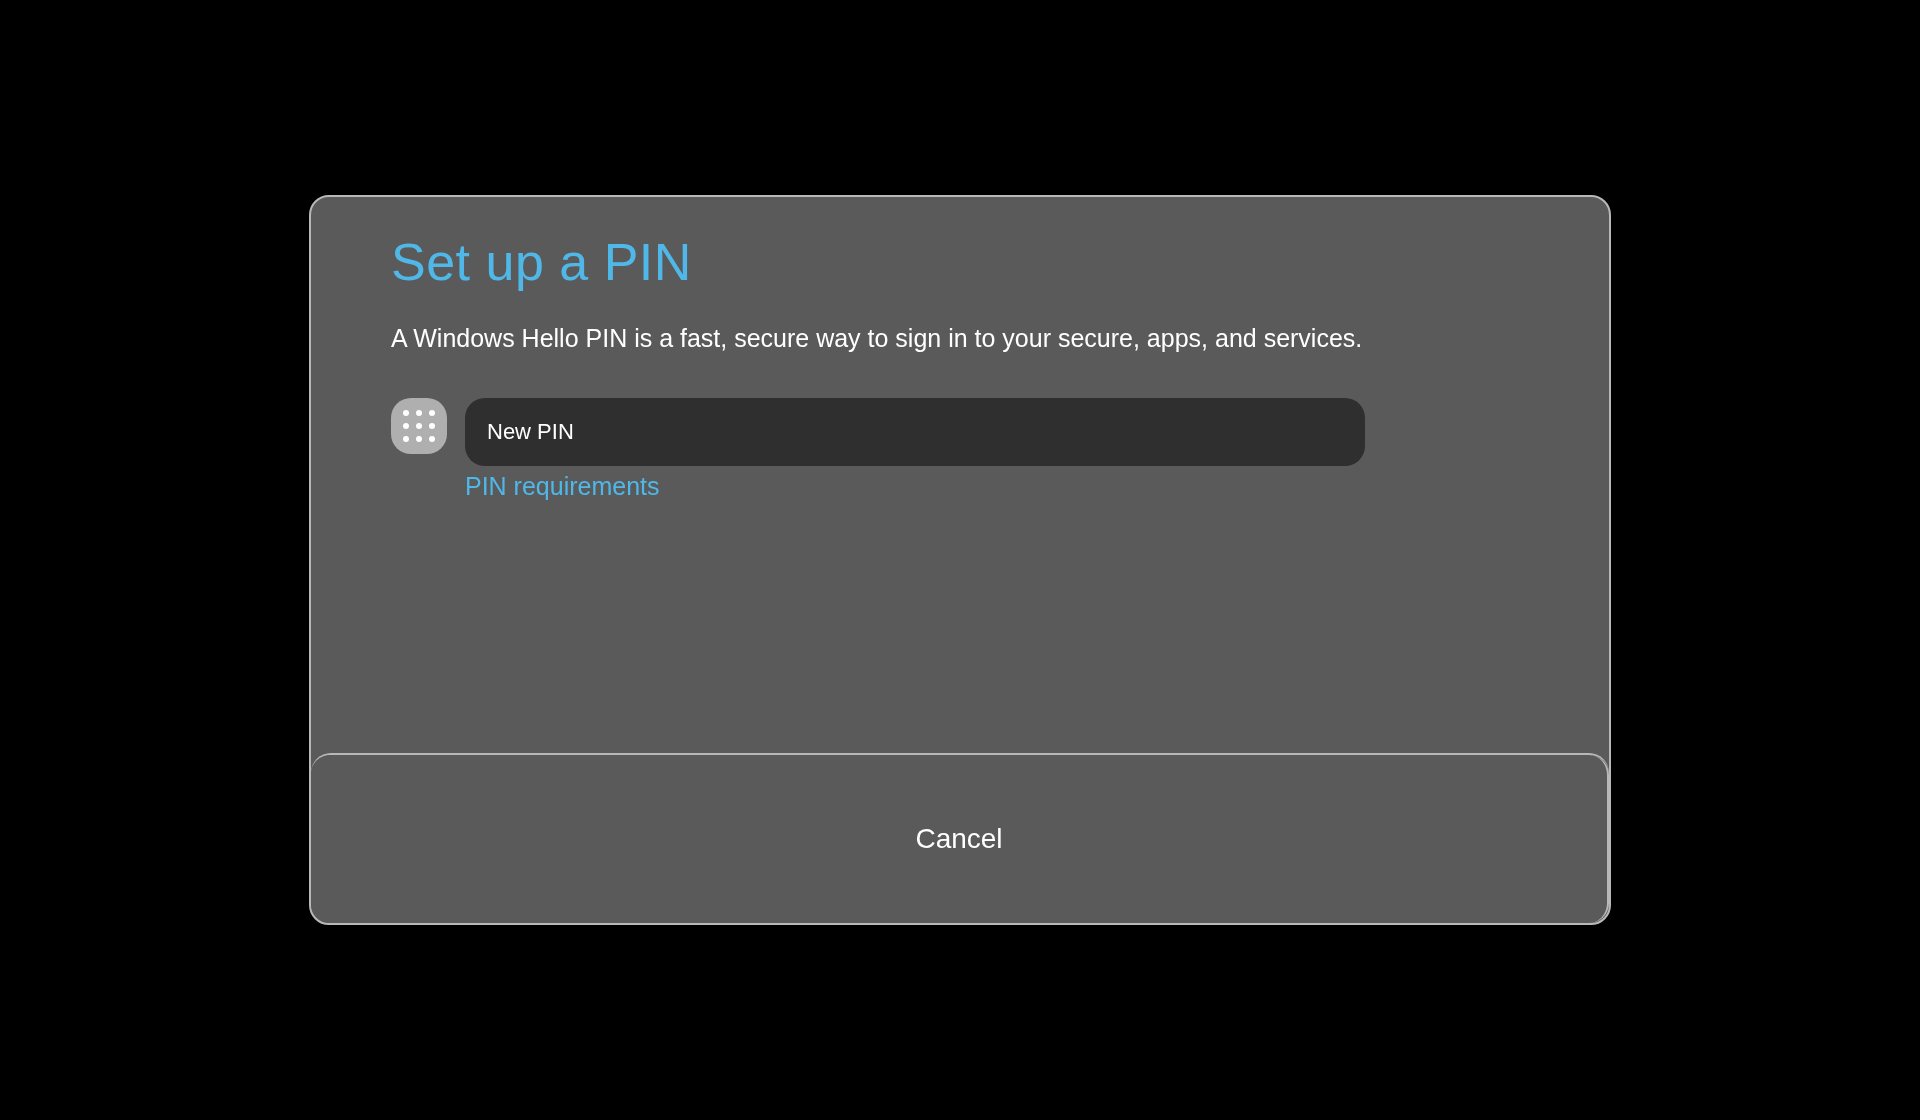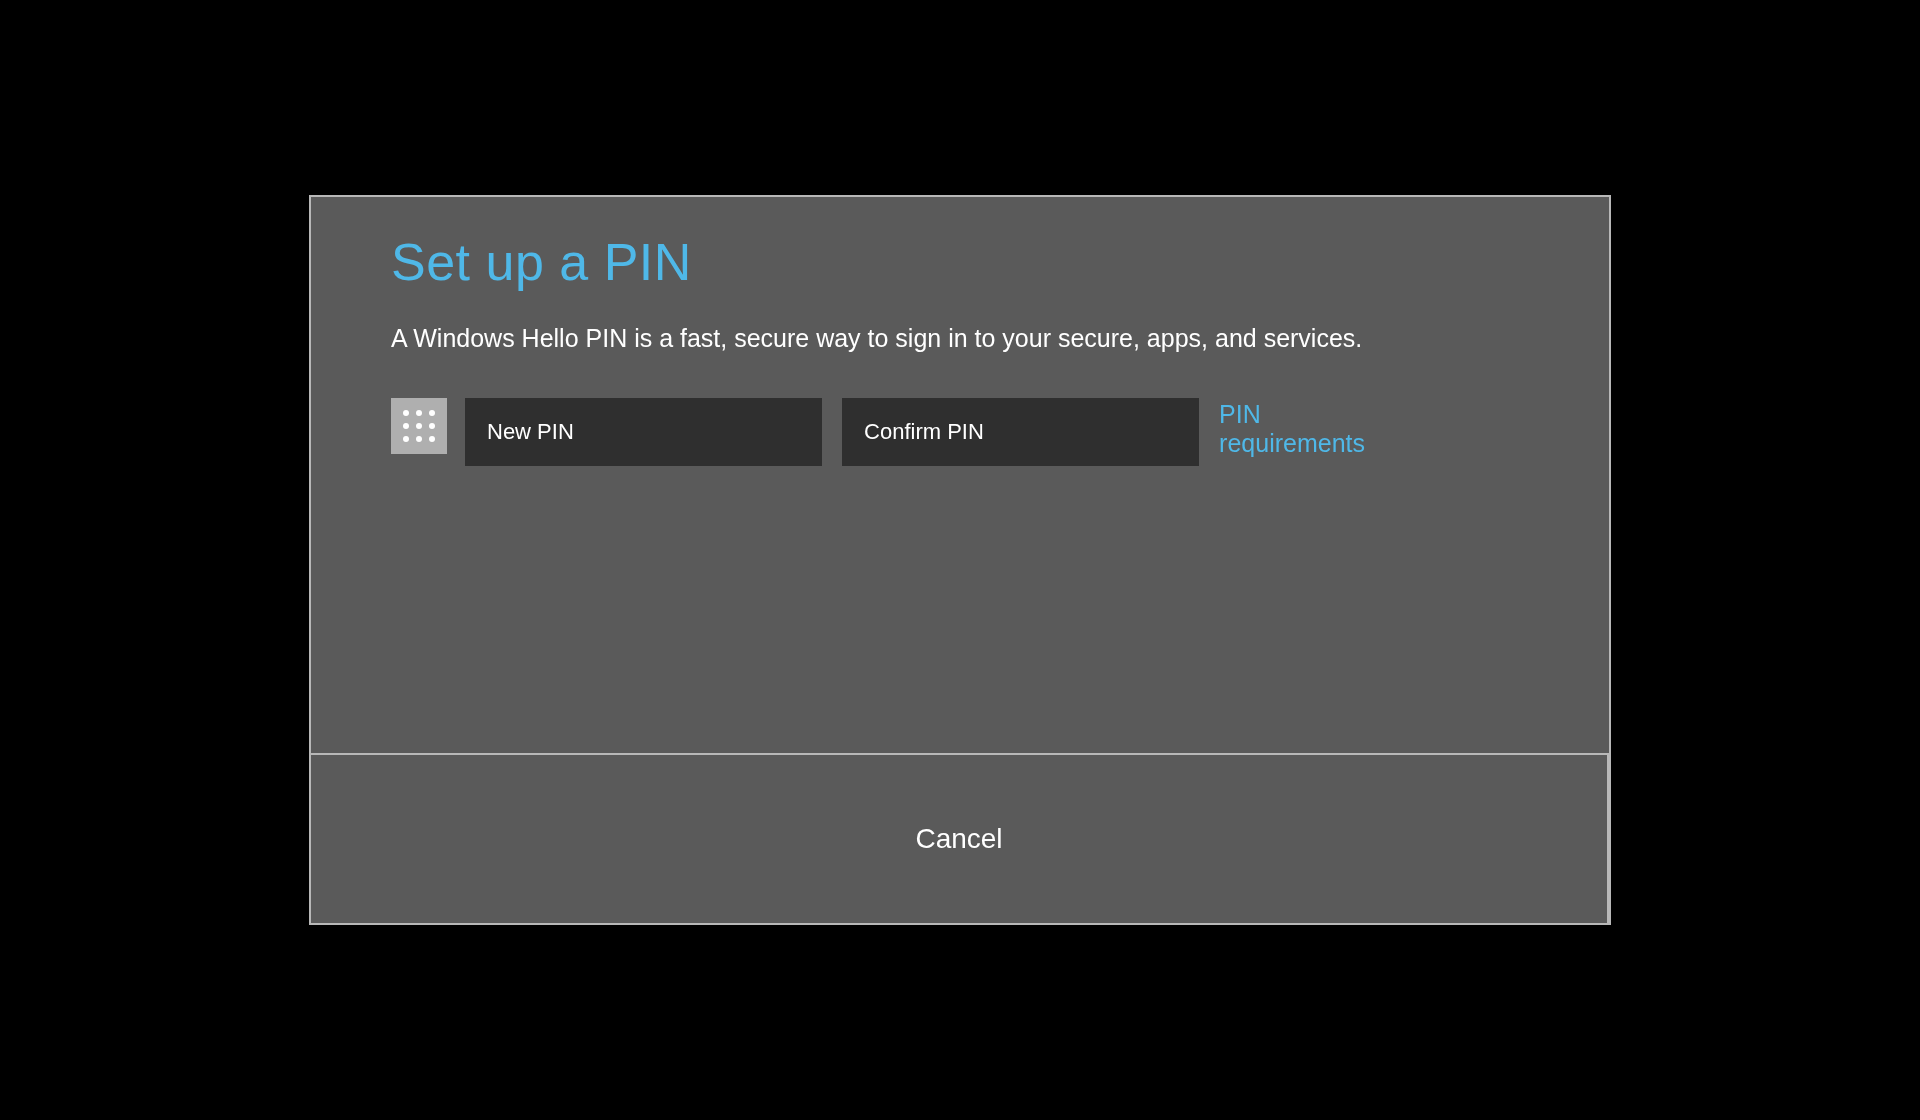--- a/index.html
+++ b/index.html
@@ -6,6 +6,7 @@
       margin: 0;
       padding: 0;
       box-sizing: border-box;
+      border-radius: 20px;
     }
     
     body {

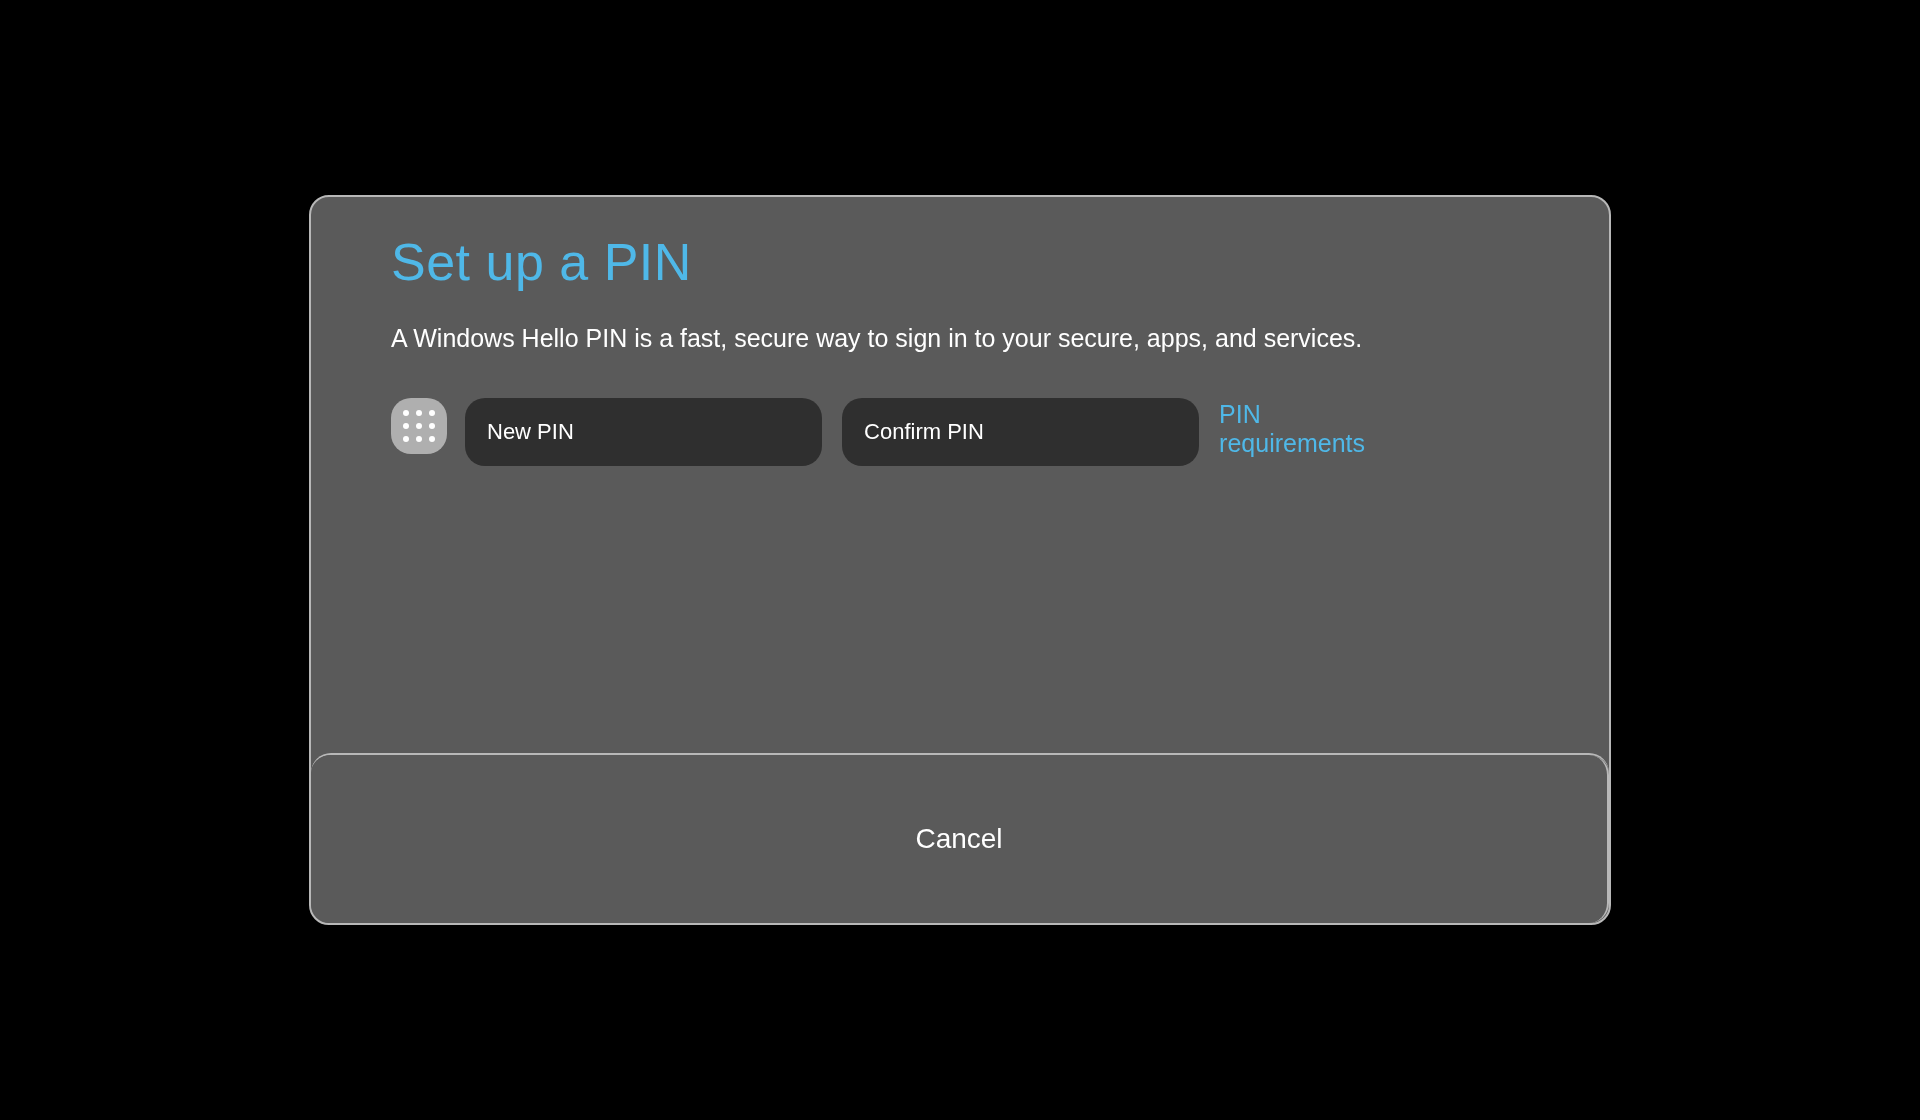--- a/index.html
+++ b/index.html
@@ -80,7 +80,8 @@
     .inputs-column {
       flex: 1;
       display: flex;
-      gap: 20px;
+      flex-direction: column;
+      gap: 4px;
       max-width: 900px;
     }
     

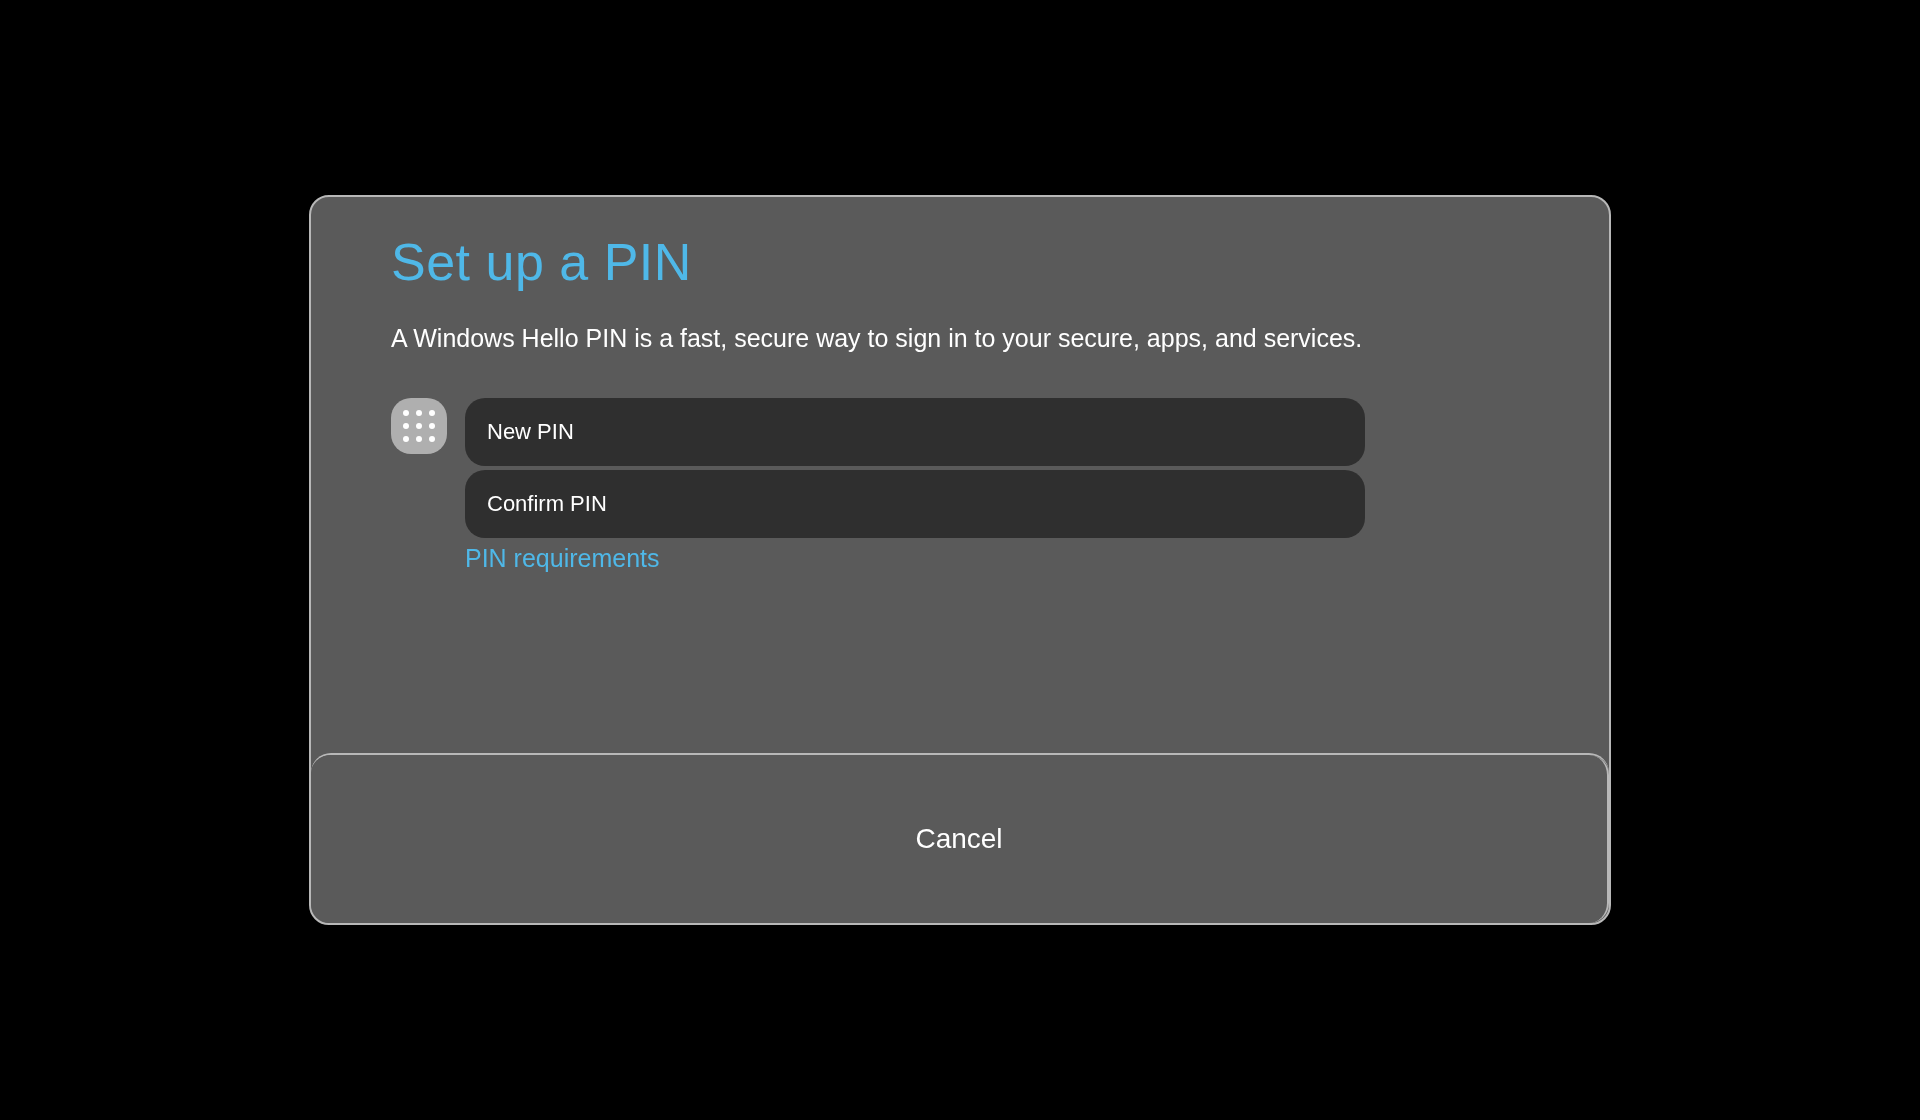--- a/index.html
+++ b/index.html
@@ -156,7 +156,6 @@
 
       <div class="inputs-column">
         <input type="password" class="pin-input" placeholder="New PIN" style="">
-        <input type="password" class="pin-input" placeholder="Confirm PIN" style="">
         <span class="requirements-link">PIN requirements</span>
       </div>
     </div>

